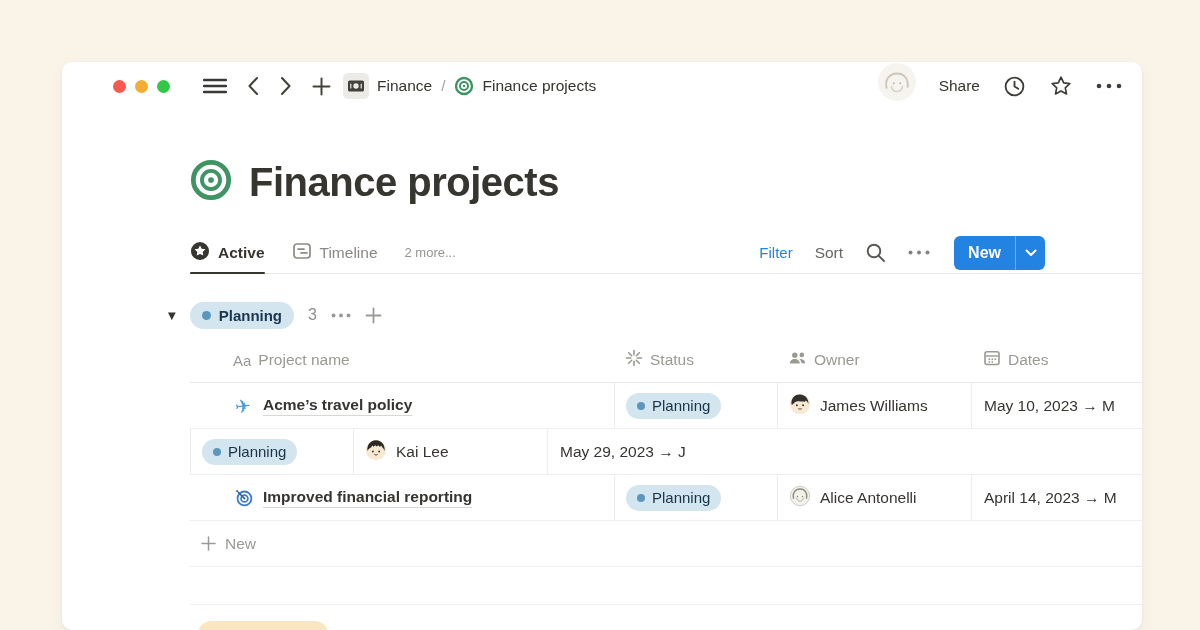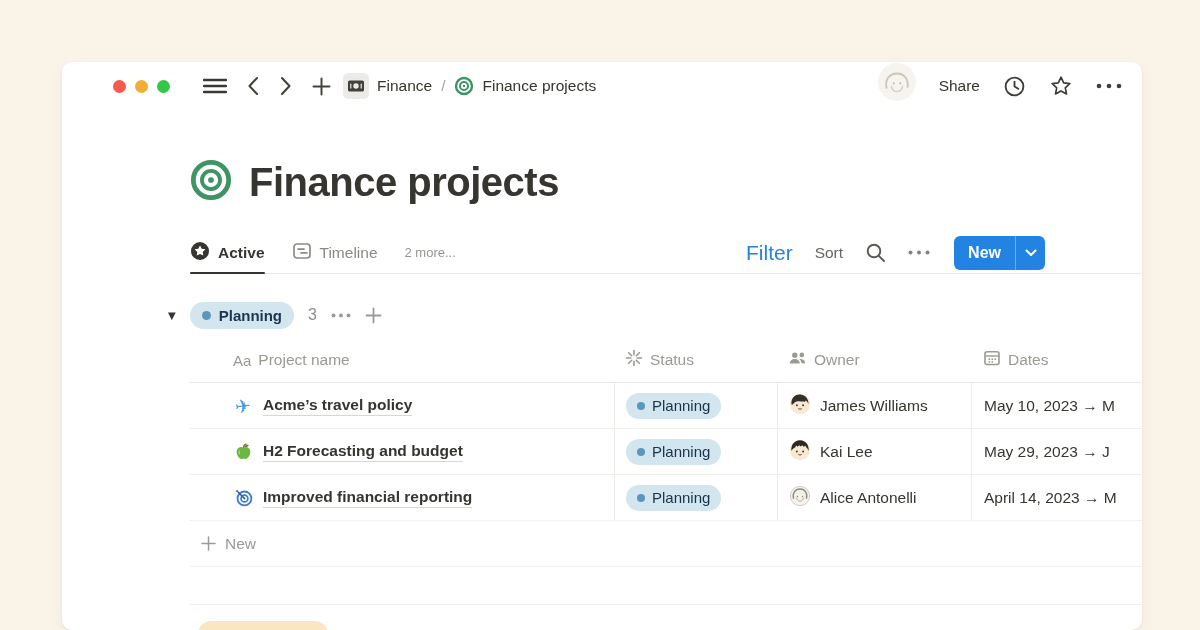--- a/index.html
+++ b/index.html
@@ -36,7 +36,7 @@
   .tab.muted{color:#8B8983;}
   .more-tabs{color:#96948D;font-size:13px;cursor:pointer;}
   .controls{display:flex;align-items:center;gap:22px;}
-  .ctl-filter{color:#2383E2;font-size:21px;cursor:pointer;}
+  .ctl-filter{color:#2383E2;font-size:15px;cursor:pointer;}
   .ctl-sort{color:#67655F;font-size:15.5px;cursor:pointer;}
   .new-btn{display:flex;align-items:stretch;height:34px;background:#2383E2;border-radius:6px;overflow:hidden;color:#fff;cursor:pointer;margin-left:2px;}
   .new-main{display:flex;align-items:center;padding:0 14px;font-size:16px;font-weight:700;}

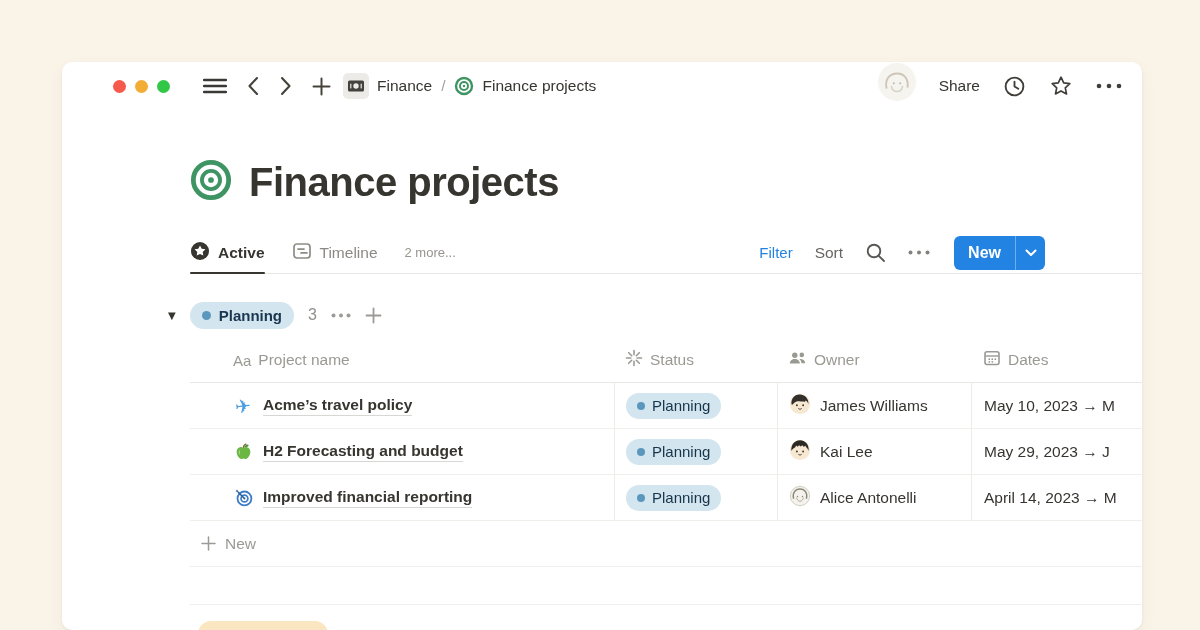--- a/index.html
+++ b/index.html
@@ -313,17 +313,6 @@
       </div>
 
       <div class="trow drow">
-        <div class="cell c-name">
-          <span class="rowicon">
-            <svg width="19" height="19" viewBox="0 0 20 20">
-                <path d="M10 6c0-1.9.9-3.1 2.5-3.7" fill="none" stroke="#8A6B3E" stroke-width="1.5" stroke-linecap="round"></path>
-                <ellipse cx="13.2" cy="4.2" rx="2.4" ry="1.2" fill="#4E8F3A" transform="rotate(-24 13.2 4.2)"></ellipse>
-                <path d="M10 6.4c-1-.8-2.3-1.2-3.6-1C4 5.8 2.6 8 2.8 10.7c.2 3.4 2.4 6.5 5 7.1.8.2 1.6 0 2.2-.4.6.4 1.4.6 2.2.4 2.6-.6 4.8-3.7 5-7.1.2-2.7-1.2-4.9-3.6-5.3-1.3-.2-2.6.2-3.6 1z" fill="#6CB744"></path>
-                <path d="M6 9.2c-.5 1-.6 2.2-.3 3.3" fill="none" stroke="#A8D88C" stroke-width="1.2" stroke-linecap="round"></path>
-              </svg>
-          </span>
-          <span class="pname">H2 Forecasting and budget</span>
-        </div>
         <div class="cell c-status">
           <span class="s-pill">
             <span class="s-dot"></span>

